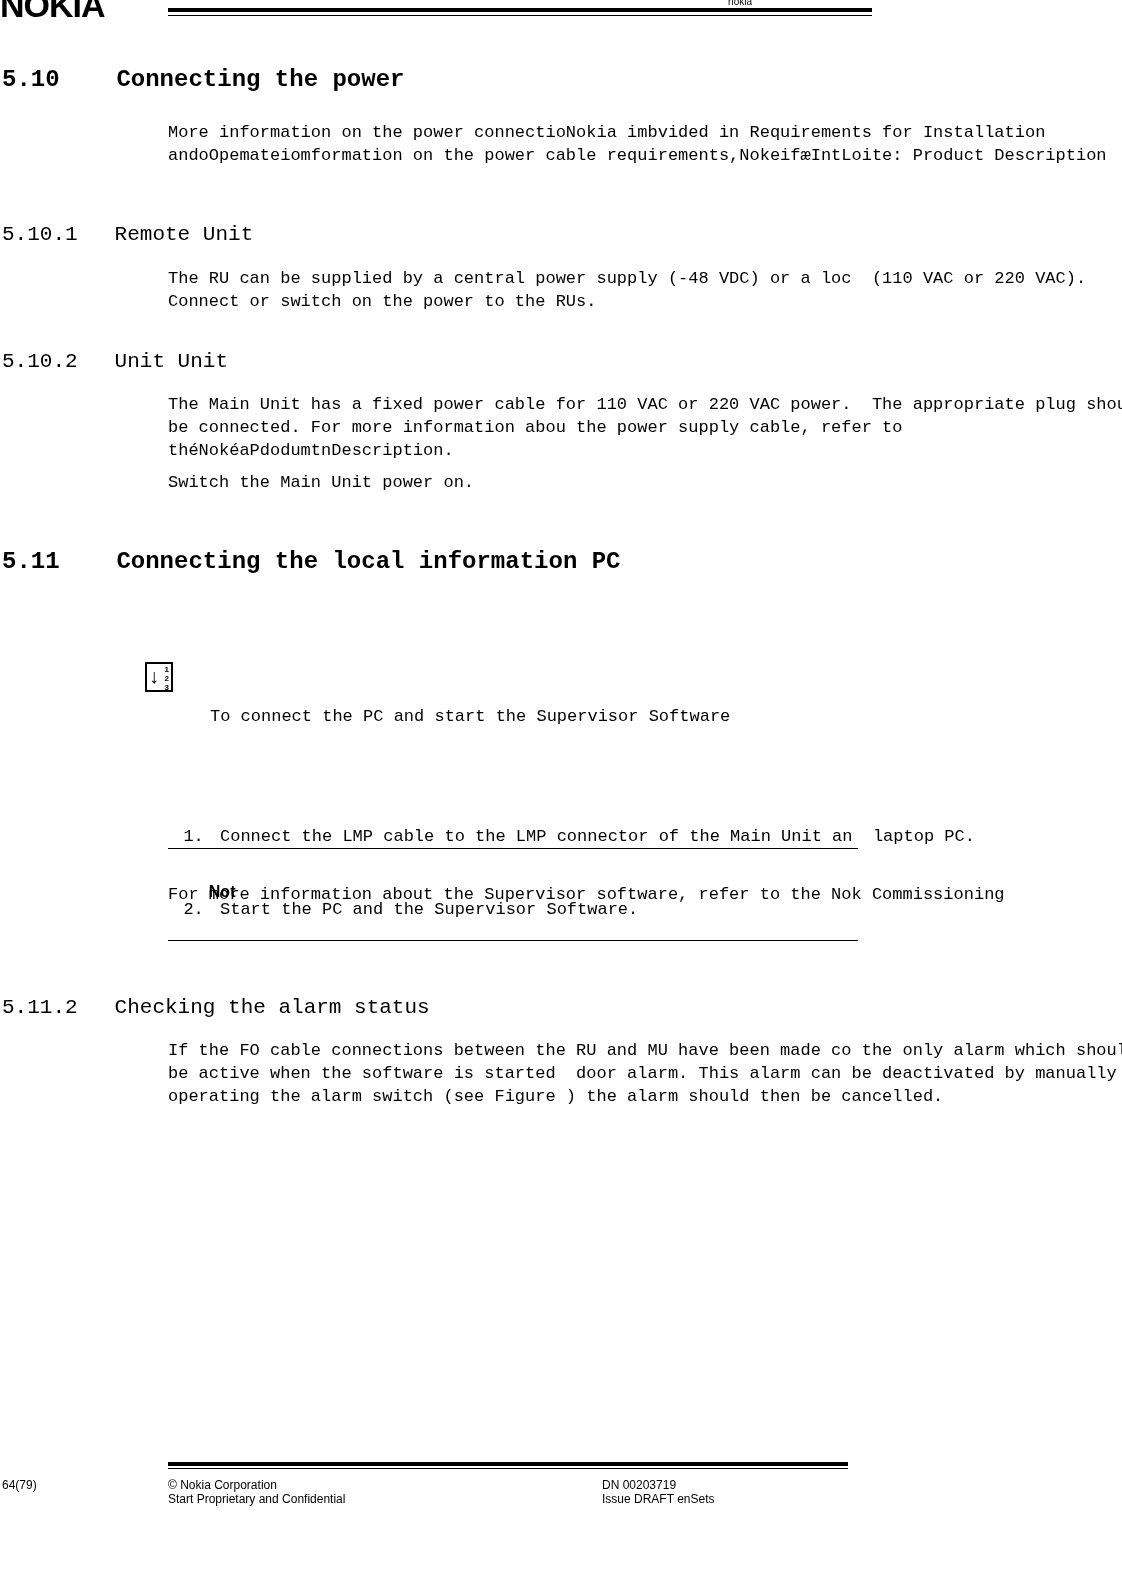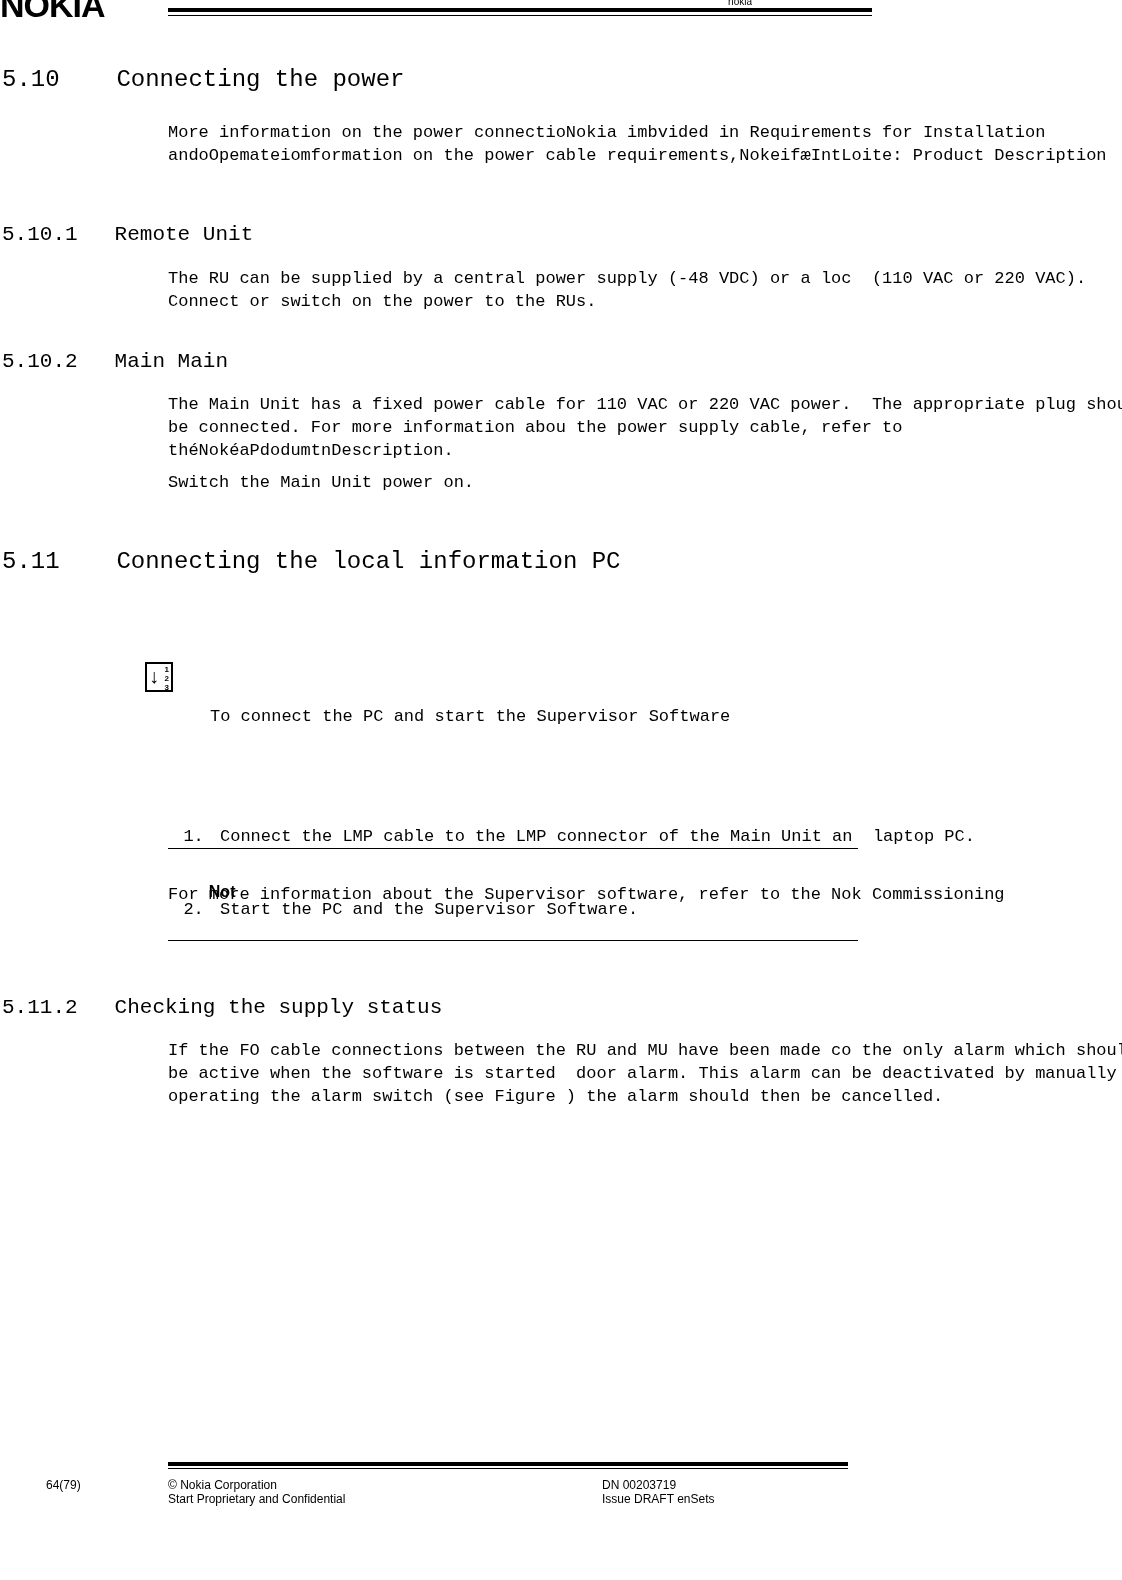--- a/index.html
+++ b/index.html
@@ -61,6 +61,7 @@
   .h-title-big {
     font-size: 24px;
     font-family: "Courier New", Courier, monospace;
+    font-weight: bold;
   }
   .body-text {
     position: absolute;

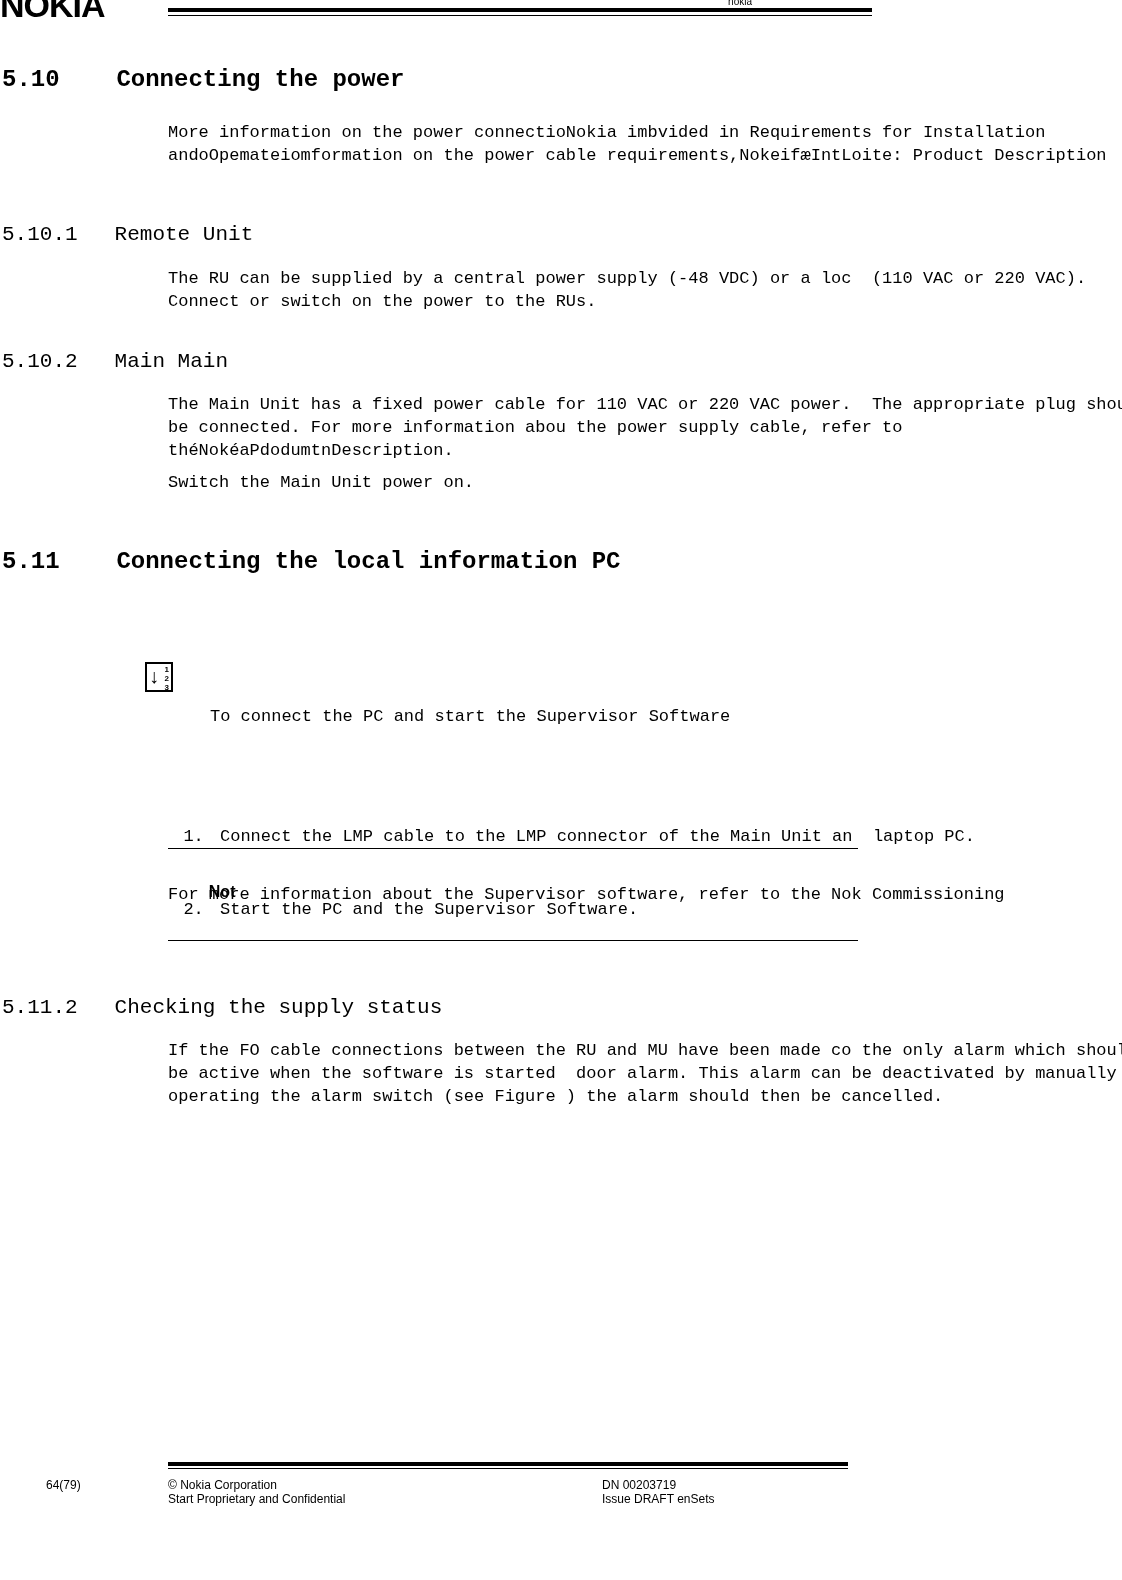--- a/index.html
+++ b/index.html
@@ -169,7 +169,7 @@
 
   <div class="sec-row sub-title" style="top:350px;">
     <span class="h-num">5.10.2</span>
-    <span>Main Main</span>
+    <span>Unit Unit</span>
   </div>
   <div class="body-text" style="top:394px;">The Main Unit has a fixed power cable for 110 VAC or 220 VAC power.  The appropriate plug should be connected. For more information abou the power supply cable, refer to théNokéaPdodumtnDescription.</div>
   <div class="body-text" style="top:472px;">Switch the Main Unit power on.</div>

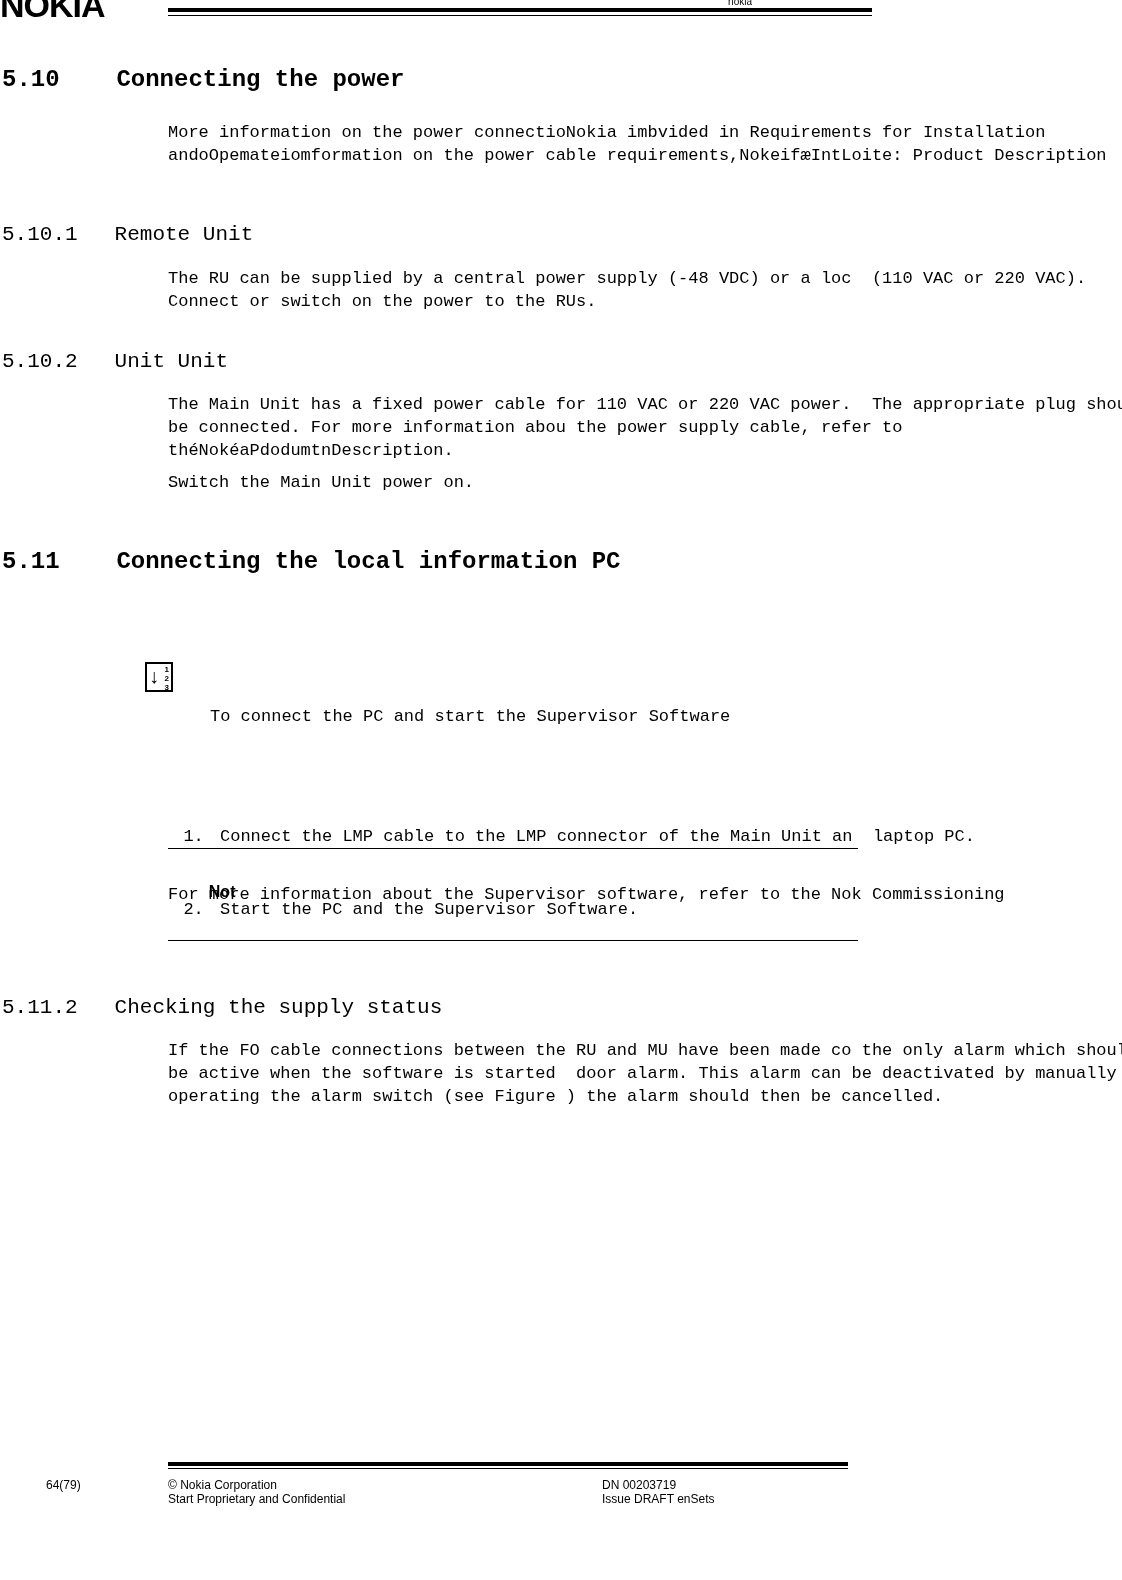--- a/index.html
+++ b/index.html
@@ -203,7 +203,7 @@
 
   <div class="sec-row sub-title" style="top:996px;">
     <span class="h-num">5.11.2</span>
-    <span>Checking the supply status</span>
+    <span>Checking the alarm status</span>
   </div>
   <div class="body-text" style="top:1040px;">If the FO cable connections between the RU and MU have been made co the only alarm which should be active when the software is started  door alarm. This alarm can be deactivated by manually operating the alarm switch (see Figure ) the alarm should then be cancelled.</div>
 

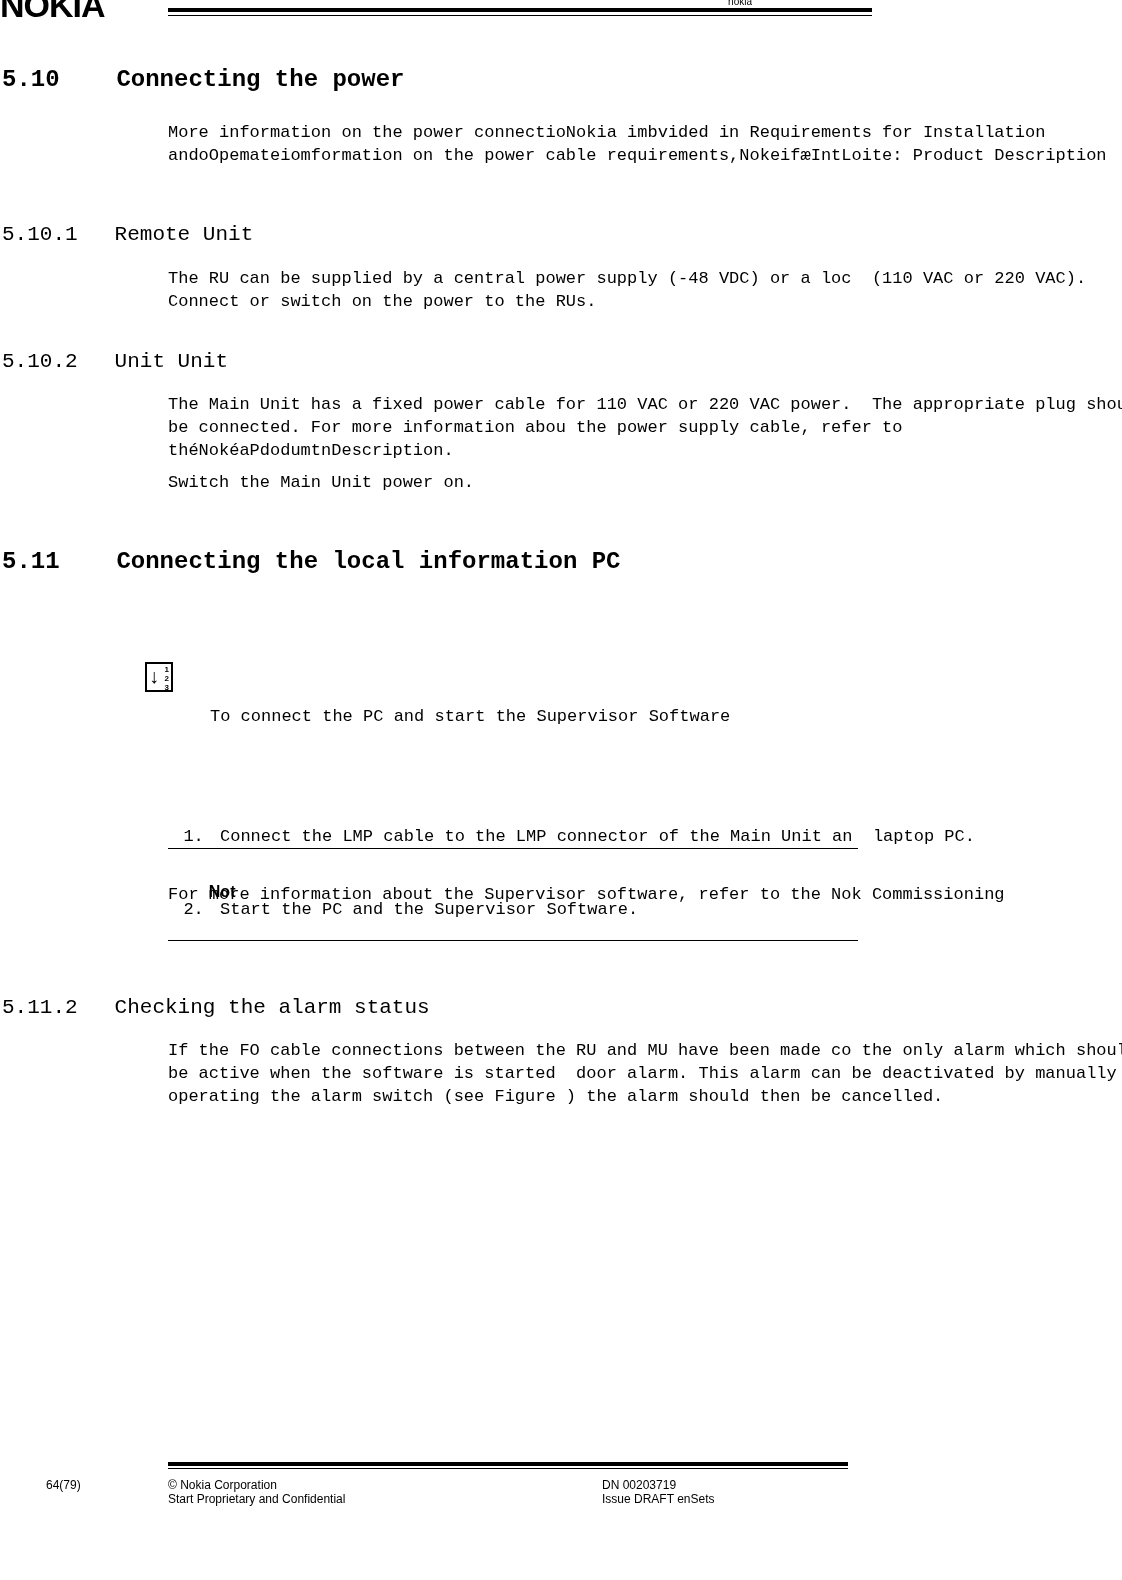--- a/index.html
+++ b/index.html
@@ -141,7 +141,7 @@
     font-family: Arial, Helvetica, sans-serif;
     font-size: 12px;
   }
-  .footer .f-left { position: absolute; left: 2px; margin-left: 44px; }
+  .footer .f-left { position: absolute; left: 2px; }
   .footer .f-mid { position: absolute; left: 168px; }
   .footer .f-right { position: absolute; left: 602px; text-align: left; width: 240px; }
 </style>

